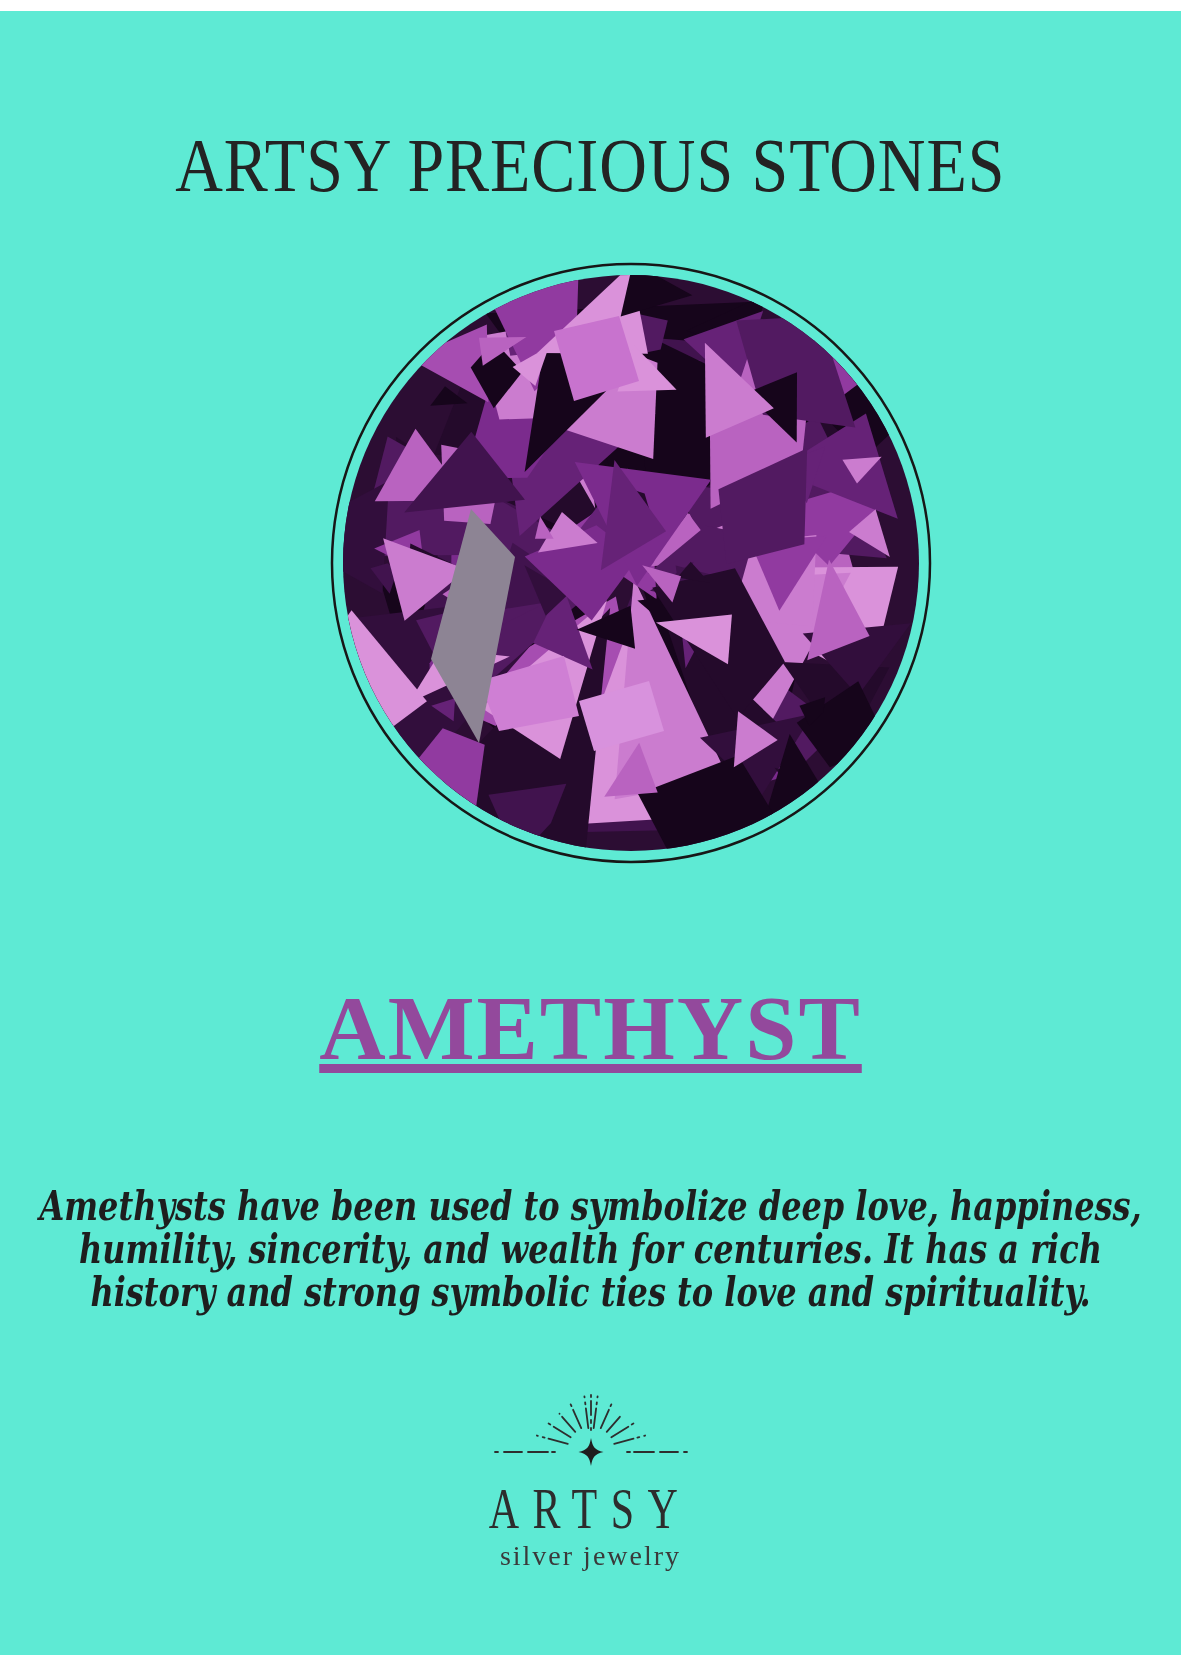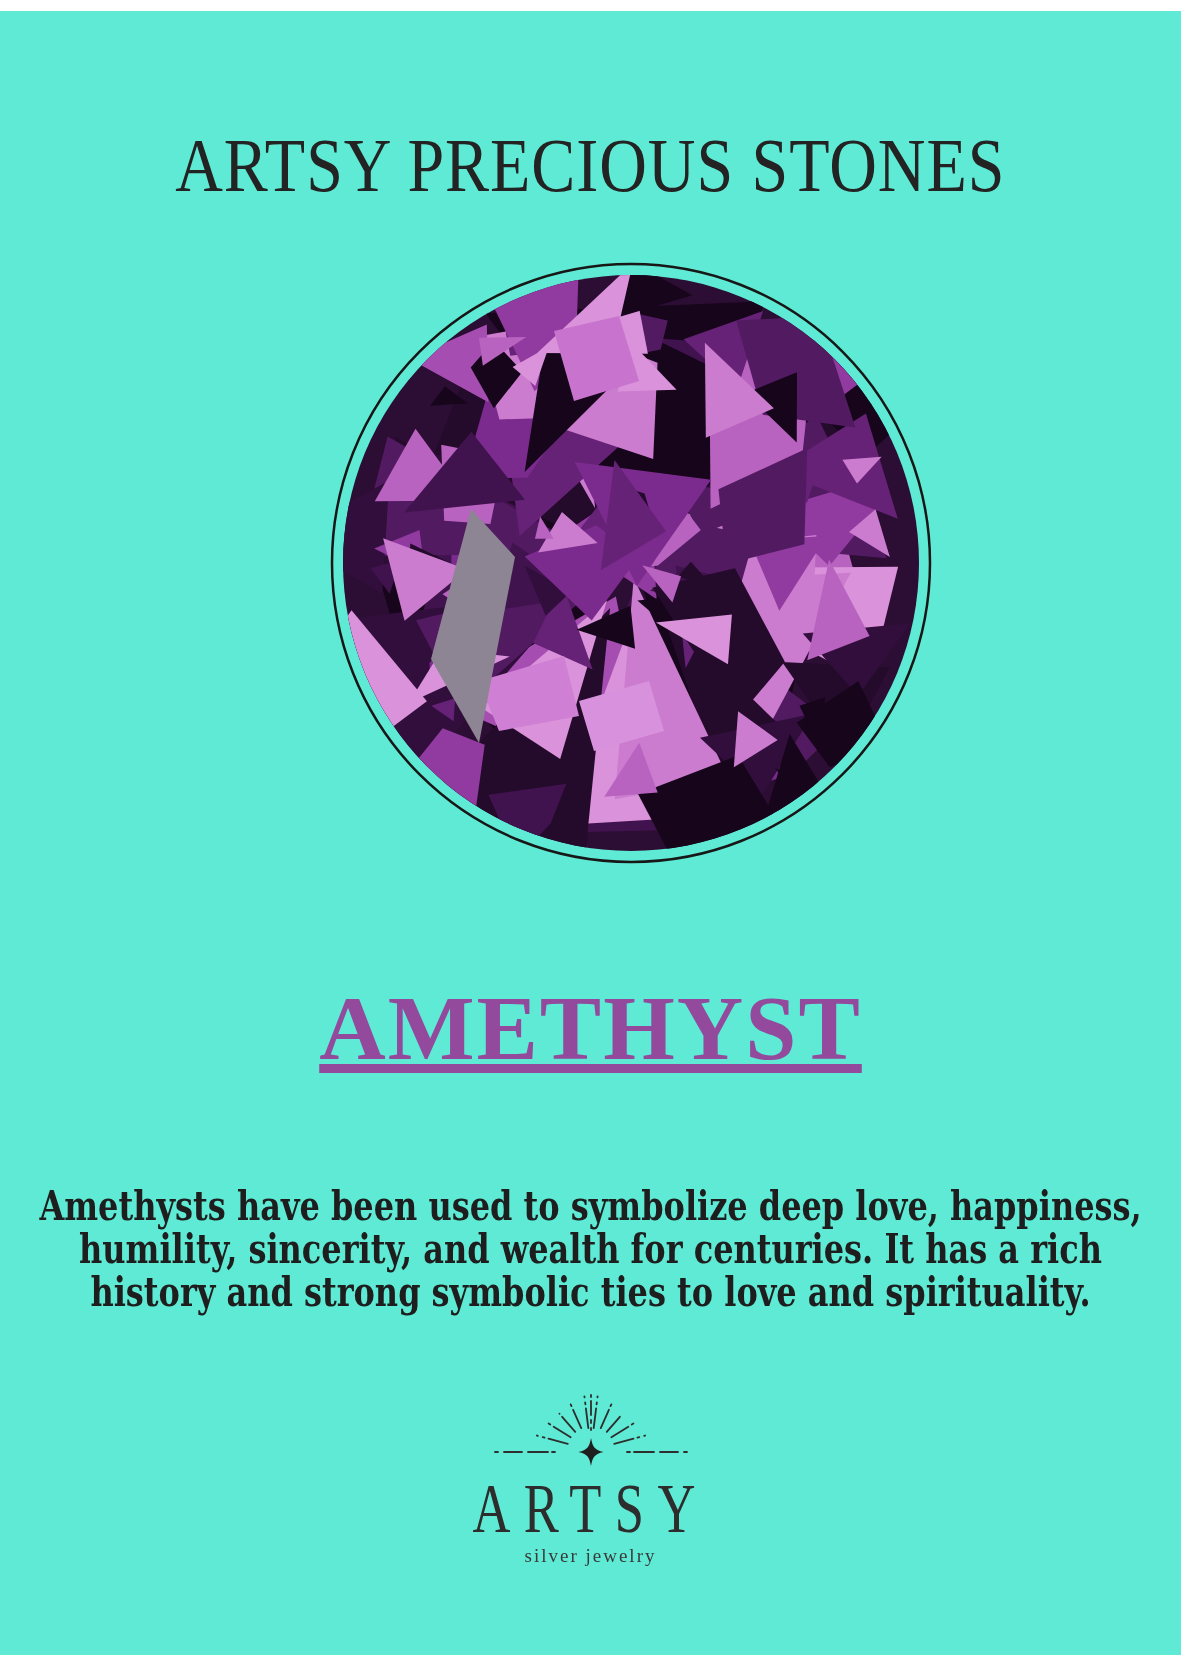--- a/index.html
+++ b/index.html
@@ -70,6 +70,7 @@
     font-size: 41px;
     line-height: 43px;
     color: #1e1e1e;
+    font-style: italic;
   }
   .desc .scale-x { transform: scaleX(0.78); }
   .desc .line { white-space: nowrap; }

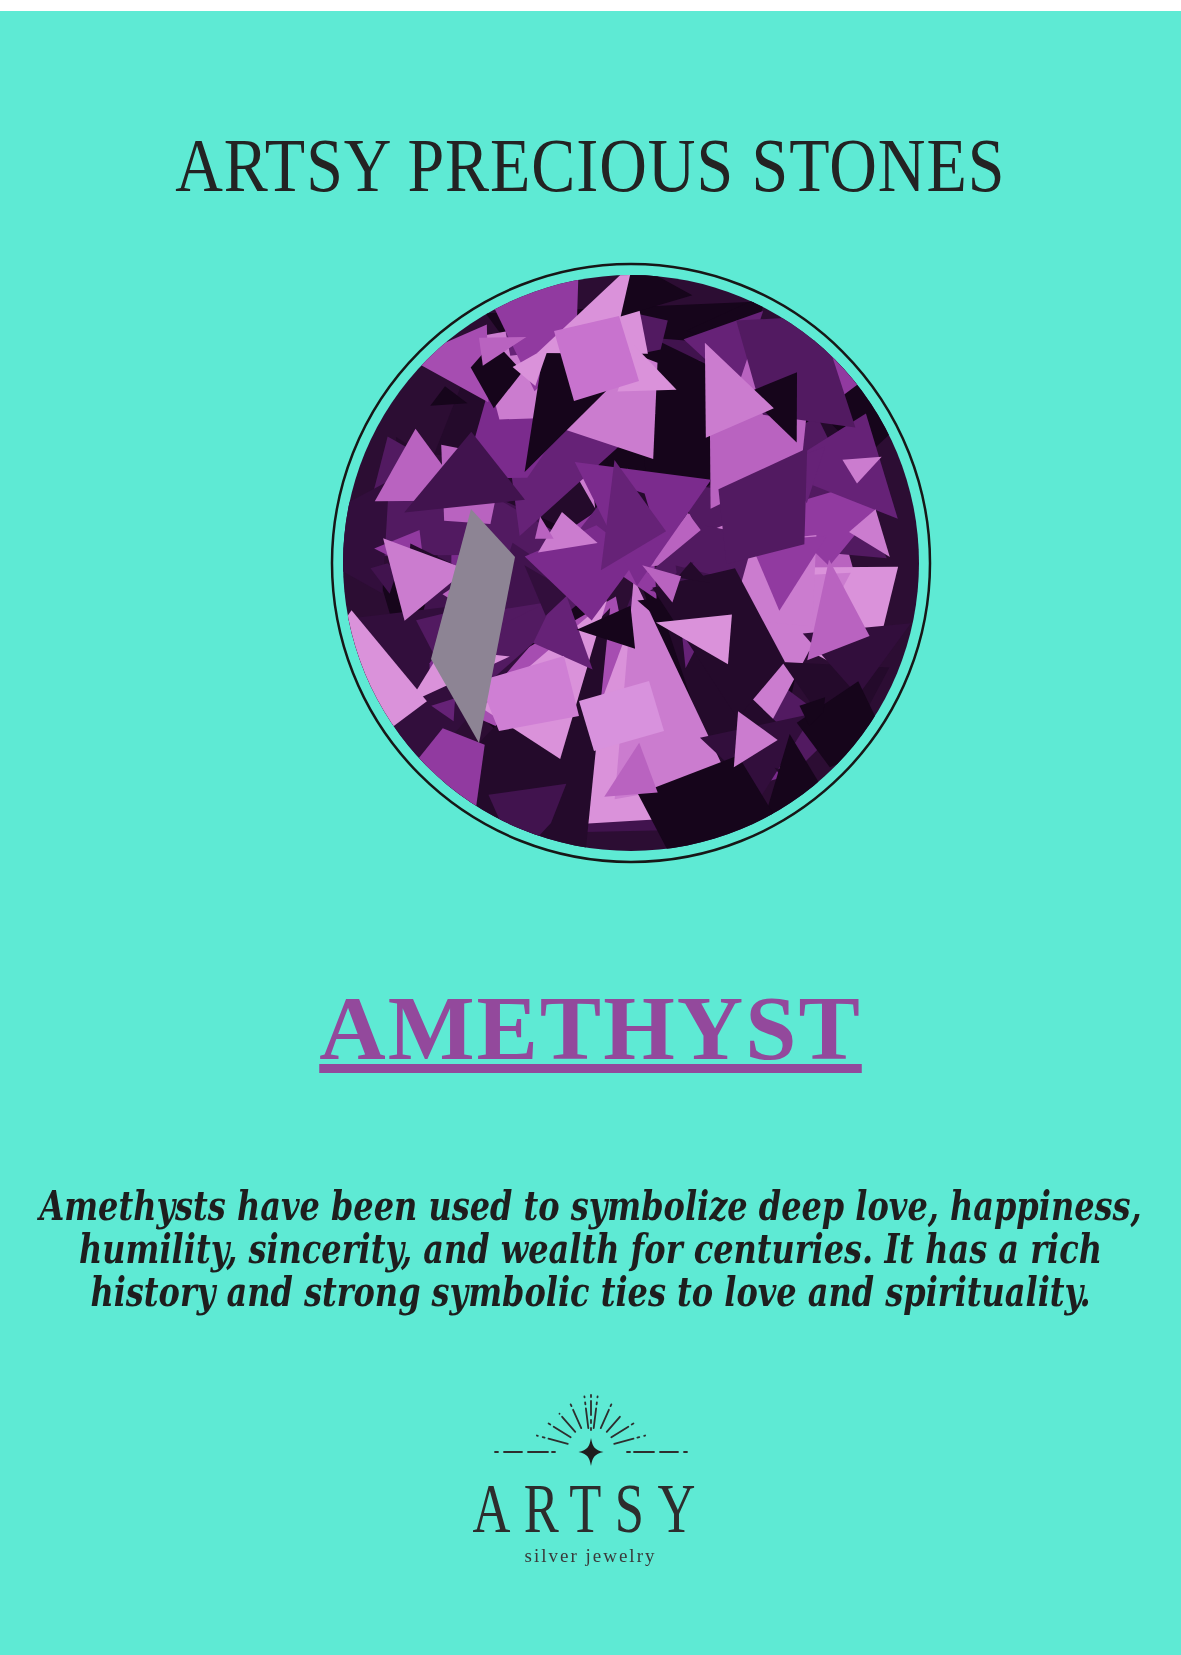--- a/index.html
+++ b/index.html
@@ -79,7 +79,7 @@
 
   .brand-name {
     top: 1448px;
-    font-size: 70px;
+    font-size: 56px;
     line-height: 100px;
     font-weight: normal;
     letter-spacing: 18px;

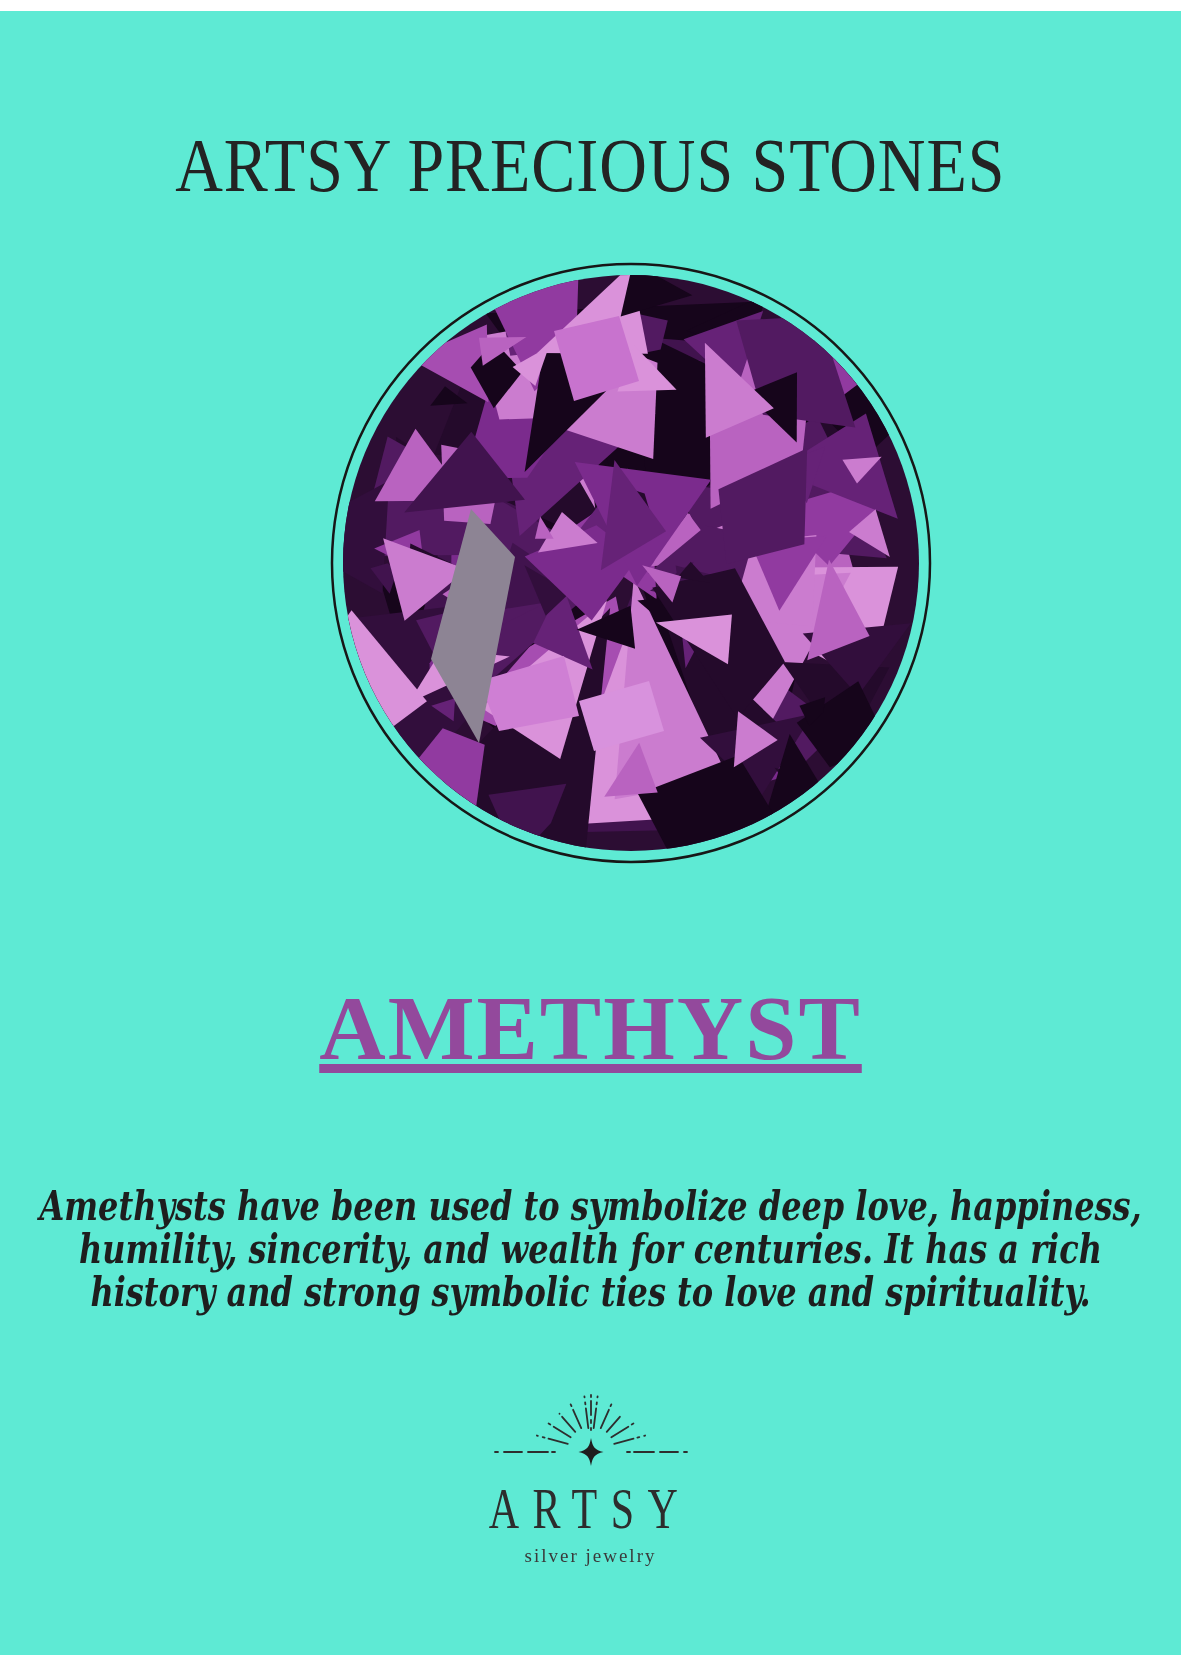--- a/index.html
+++ b/index.html
@@ -89,7 +89,7 @@
 
   .tagline {
     top: 1528px;
-    font-size: 19px;
+    font-size: 28px;
     line-height: 34px;
     letter-spacing: 2px;
     color: #3a3a3a;

